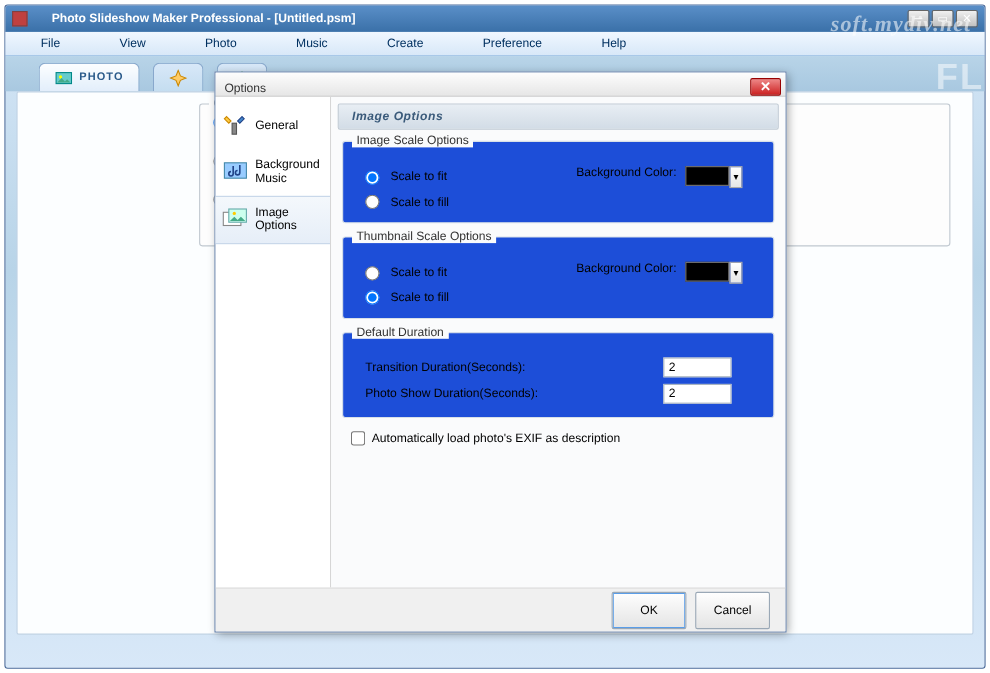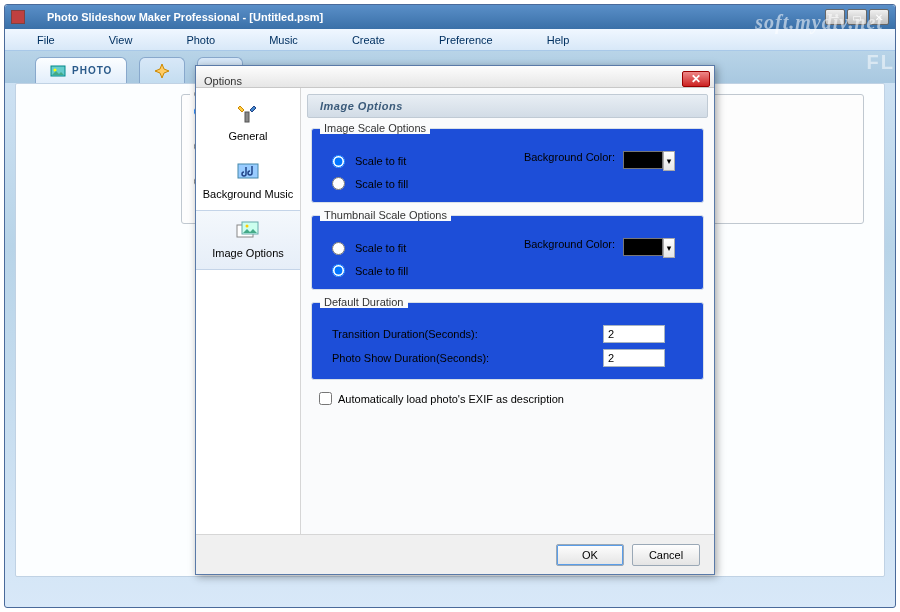--- a/index.html
+++ b/index.html
@@ -31,7 +31,7 @@
   .statusbar { position:absolute; left:0; right:0; bottom:0; height:20px; padding:3px 8px; color:#003060; background:linear-gradient(#e4f0fa,#d4e6f6);}
 
   .watermark { position:absolute; top:6px; right:12px; color:rgba(255,255,255,.55); font-family:Georgia,serif; font-size:20px; font-style:italic; font-weight:bold; letter-spacing:1px; pointer-events:none; }
-  .watermark-fl { position:absolute; top:46px; right:0; color:rgba(255,255,255,.5); font-family:Arial; font-size:20px; font-weight:bold; letter-spacing:2px; pointer-events:none; }
+  .watermark-fl { position:absolute; top:46px; right:0; color:rgba(255,255,255,.5); font-family:Arial; font-size:33px; font-weight:bold; letter-spacing:2px; pointer-events:none; }
 
   
   .dialog { position:absolute; left:195px; top:65px; width:520px; height:510px; background:#f0f0f0; border:1px solid #5a7aa8; box-shadow:2px 2px 8px rgba(0,0,0,.35); }

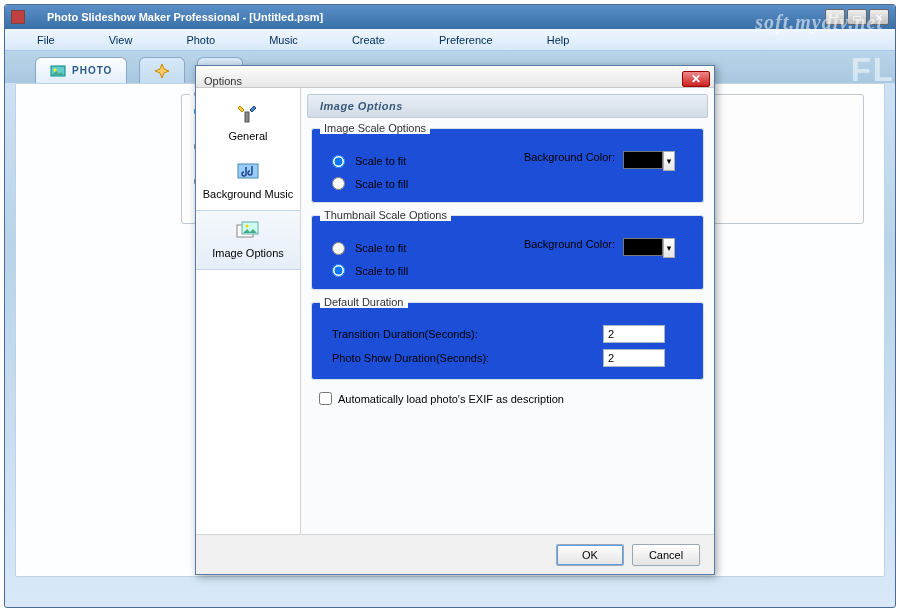--- a/index.html
+++ b/index.html
@@ -40,7 +40,7 @@
   .dialog-close { width:28px; height:16px; background:linear-gradient(#e88,#c22); border:1px solid #900; border-radius:2px; display:flex; align-items:center; justify-content:center; color:#fff; font-weight:bold; font-size:12px; line-height:1; }
   .dialog-body { display:flex; height:446px; }
   .nav { width:105px; background:#fff; border-right:1px solid #d6d6d6; display:flex; flex-direction:column; padding-top:6px; }
-  .nav-item { display:flex; flex-direction:column; align-items:center; padding:8px 4px 10px; gap:4px; }
+  .nav-item { display:flex; flex-direction:row; align-items:center; padding:8px 4px 10px; gap:4px; }
   .nav-item.active { background:linear-gradient(#f4f8fc,#e6eef8); border-top:1px solid #c4d4e8; border-bottom:1px solid #c4d4e8; }
   .nav-icon { width:28px; height:24px; display:flex; align-items:center; justify-content:center; }
   .nav-icon svg{width:28px;height:24px;}

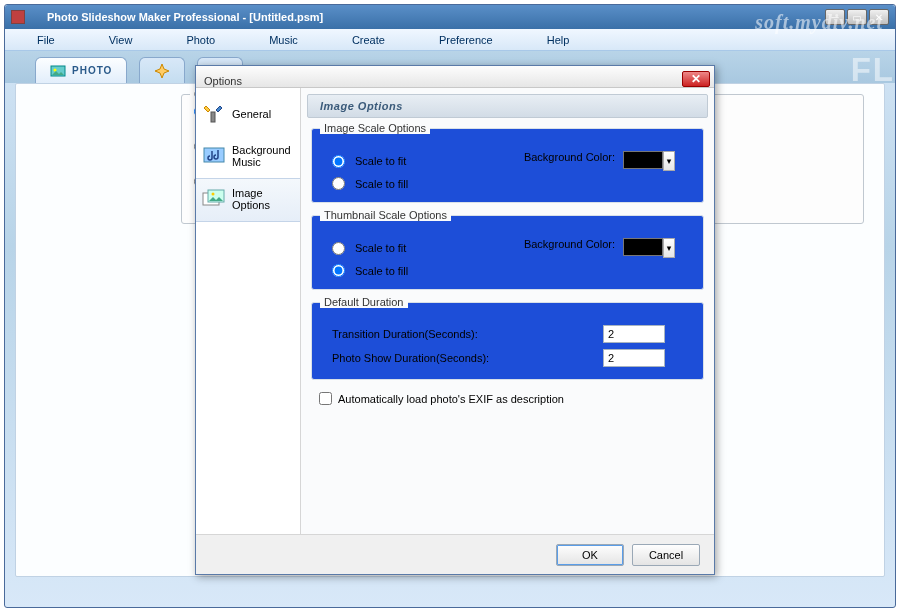--- a/index.html
+++ b/index.html
@@ -57,7 +57,7 @@
 
   .checkbox-row { margin:8px 0 0 18px; display:flex; align-items:center; gap:6px; }
   .dialog-buttons { height:40px; border-top:1px solid #d6d6d6; display:flex; justify-content:flex-end; align-items:center; gap:8px; padding-right:14px; background:#f0f0f0; }
-  .btn { min-width:68px; height:22px; background:linear-gradient(#fefefe,#e4e4e4); border:1px solid #9aa8b6; border-radius:2px; display:flex; align-items:center; justify-content:center; }
+  .btn { min-width:68px; height:34px; background:linear-gradient(#fefefe,#e4e4e4); border:1px solid #9aa8b6; border-radius:2px; display:flex; align-items:center; justify-content:center; }
   .btn.primary { box-shadow:0 0 0 1px #5a9de8 inset; }
 
   input[type=radio]{ margin:0; }

